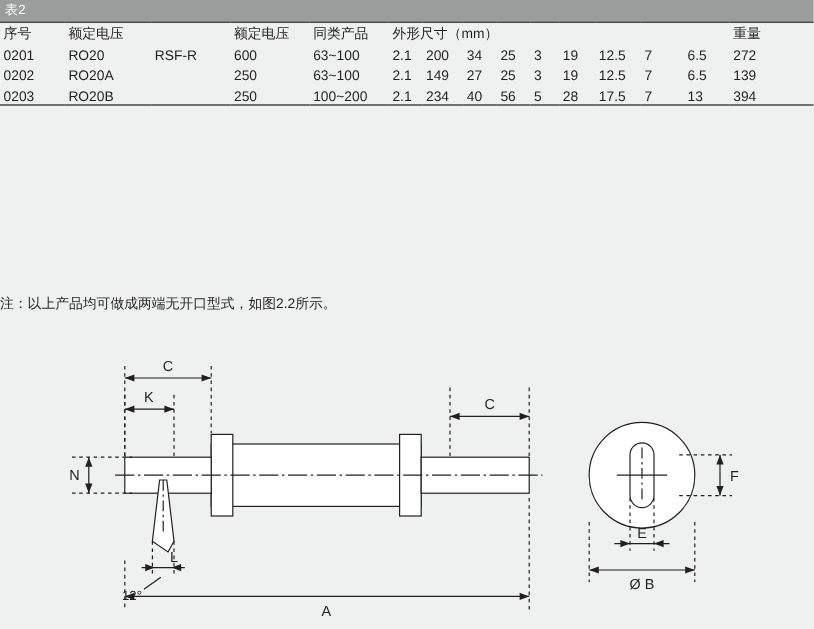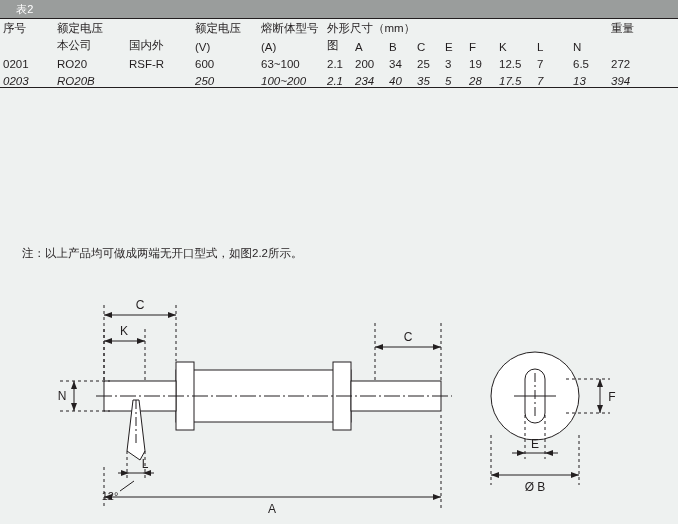--- a/index.html
+++ b/index.html
@@ -31,7 +31,7 @@
     color: #ffffff;
     font-size: 11px;
     line-height: 18px;
-    padding-left: 16px;
+    padding-left: 4px;
     box-sizing: border-box;
     letter-spacing: 0.2px;
   }

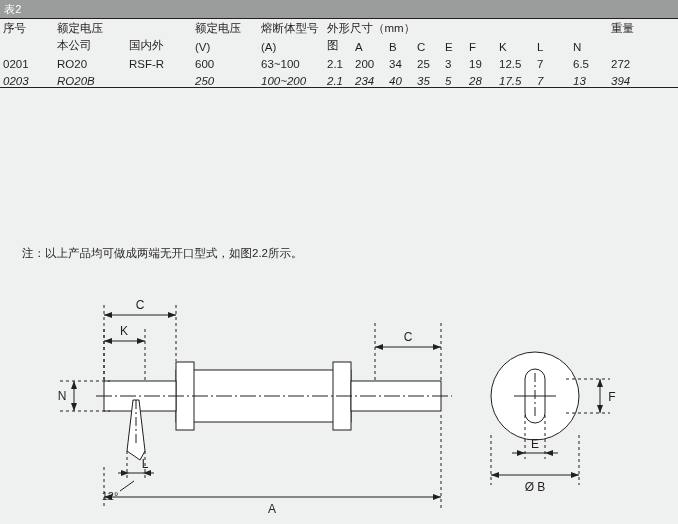--- a/index.html
+++ b/index.html
@@ -115,7 +115,7 @@
           <td class="cell-cn">序号</td>
           <td class="cell-cn" colspan="2">额定电压</td>
           <td class="cell-cn">额定电压</td>
-          <td class="cell-cn">熔断体型号</td>
+          <td class="cell-cn">同类产品</td>
           <td class="cell-cn" colspan="9">外形尺寸（mm）</td>
           <td class="cell-cn">重量</td>
         </tr>

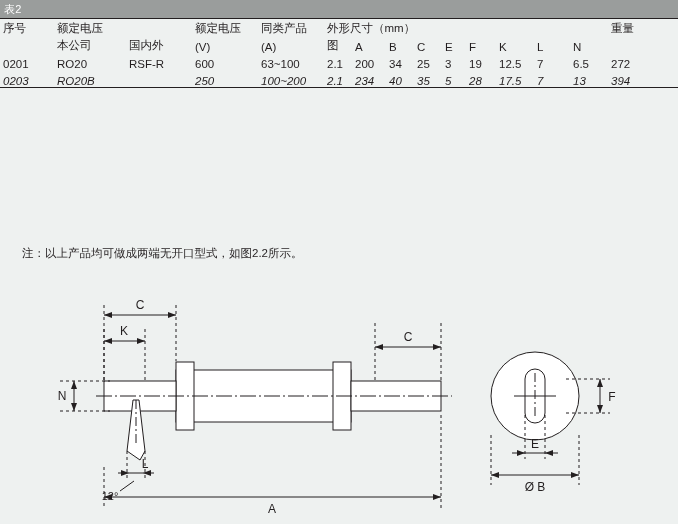--- a/index.html
+++ b/index.html
@@ -118,23 +118,6 @@
           <td class="cell-cn">同类产品</td>
           <td class="cell-cn" colspan="9">外形尺寸（mm）</td>
           <td class="cell-cn">重量</td>
-        </tr>
-        <tr class="hdr">
-          <td></td>
-          <td class="cell-cn">本公司</td>
-          <td class="cell-cn">国内外</td>
-          <td>(V)</td>
-          <td>(A)</td>
-          <td class="cell-cn">图</td>
-          <td>A</td>
-          <td>B</td>
-          <td>C</td>
-          <td>E</td>
-          <td>F</td>
-          <td>K</td>
-          <td>L</td>
-          <td>N</td>
-          <td></td>
         </tr>
 
         <tr class="data">

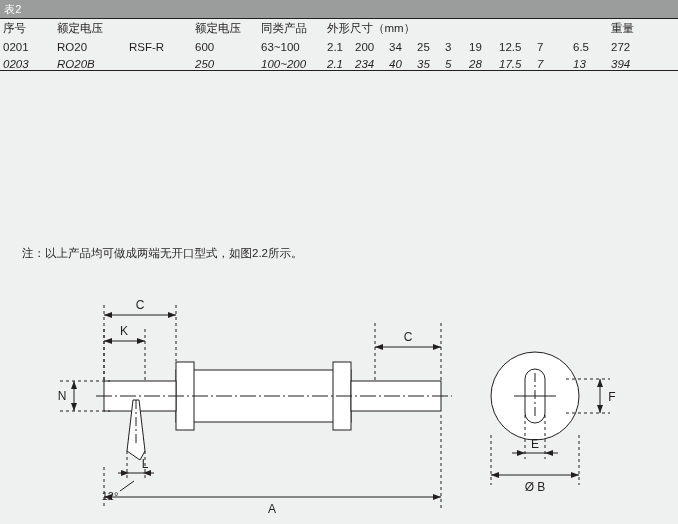--- a/index.html
+++ b/index.html
@@ -137,6 +137,23 @@
           <td>6.5</td>
           <td>272</td>
         </tr>
+        <tr class="data">
+          <td>0202</td>
+          <td>RO20A</td>
+          <td></td>
+          <td>250</td>
+          <td>63~100</td>
+          <td>2.1</td>
+          <td>149</td>
+          <td>27</td>
+          <td>25</td>
+          <td>3</td>
+          <td>19</td>
+          <td>12.5</td>
+          <td>7</td>
+          <td>6.5</td>
+          <td>139</td>
+        </tr>
         <tr class="data rule-bot">
           <td>0203</td>
           <td>RO20B</td>

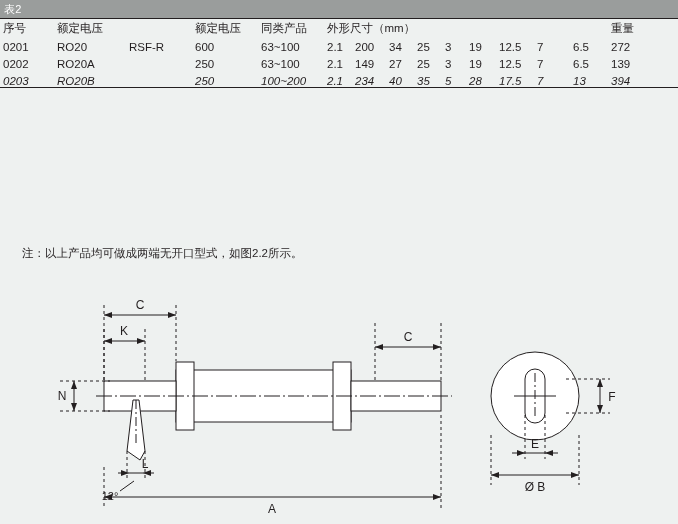--- a/index.html
+++ b/index.html
@@ -57,7 +57,7 @@
   }
   .rule-top td { border-top: 1.3px solid #231f20; }
   .rule-mid td { border-bottom: 1.1px solid #231f20; }
-  .rule-bot td { border-bottom: 1.3px solid #231f20; font-style: italic; }
+  .rule-bot td { border-bottom: 1.3px solid #231f20; }
   tr.hdr td { font-size: 11.5px; }
   tr.data td { font-size: 11.5px; margin-top: 32px; }
   .cell-cn { letter-spacing: 0px; }

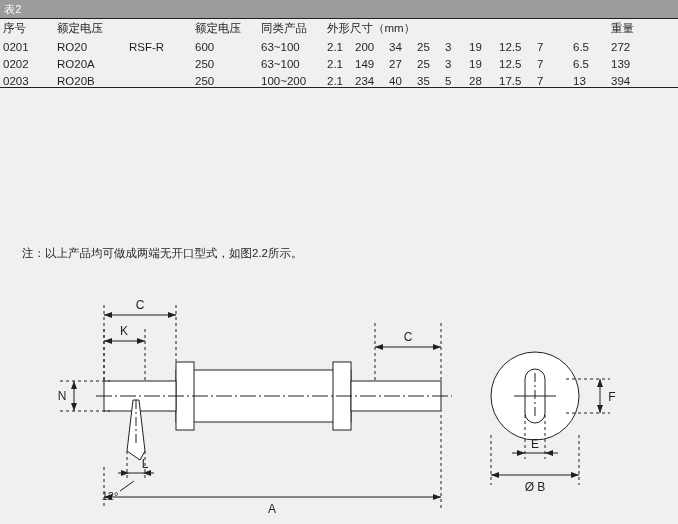--- a/index.html
+++ b/index.html
@@ -163,7 +163,7 @@
           <td>2.1</td>
           <td>234</td>
           <td>40</td>
-          <td>35</td>
+          <td>56</td>
           <td>5</td>
           <td>28</td>
           <td>17.5</td>

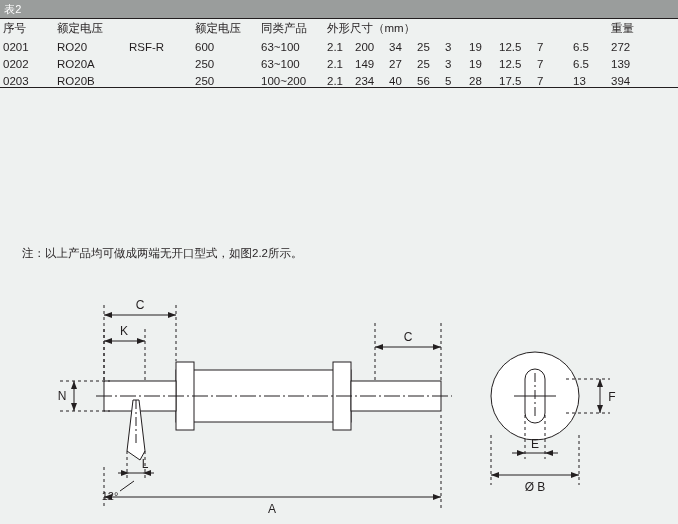--- a/index.html
+++ b/index.html
@@ -71,7 +71,6 @@
     top: 246px;
     font-size: 11.5px;
     color: #231f20;
-    margin-left: 22px;
   }
 
   

